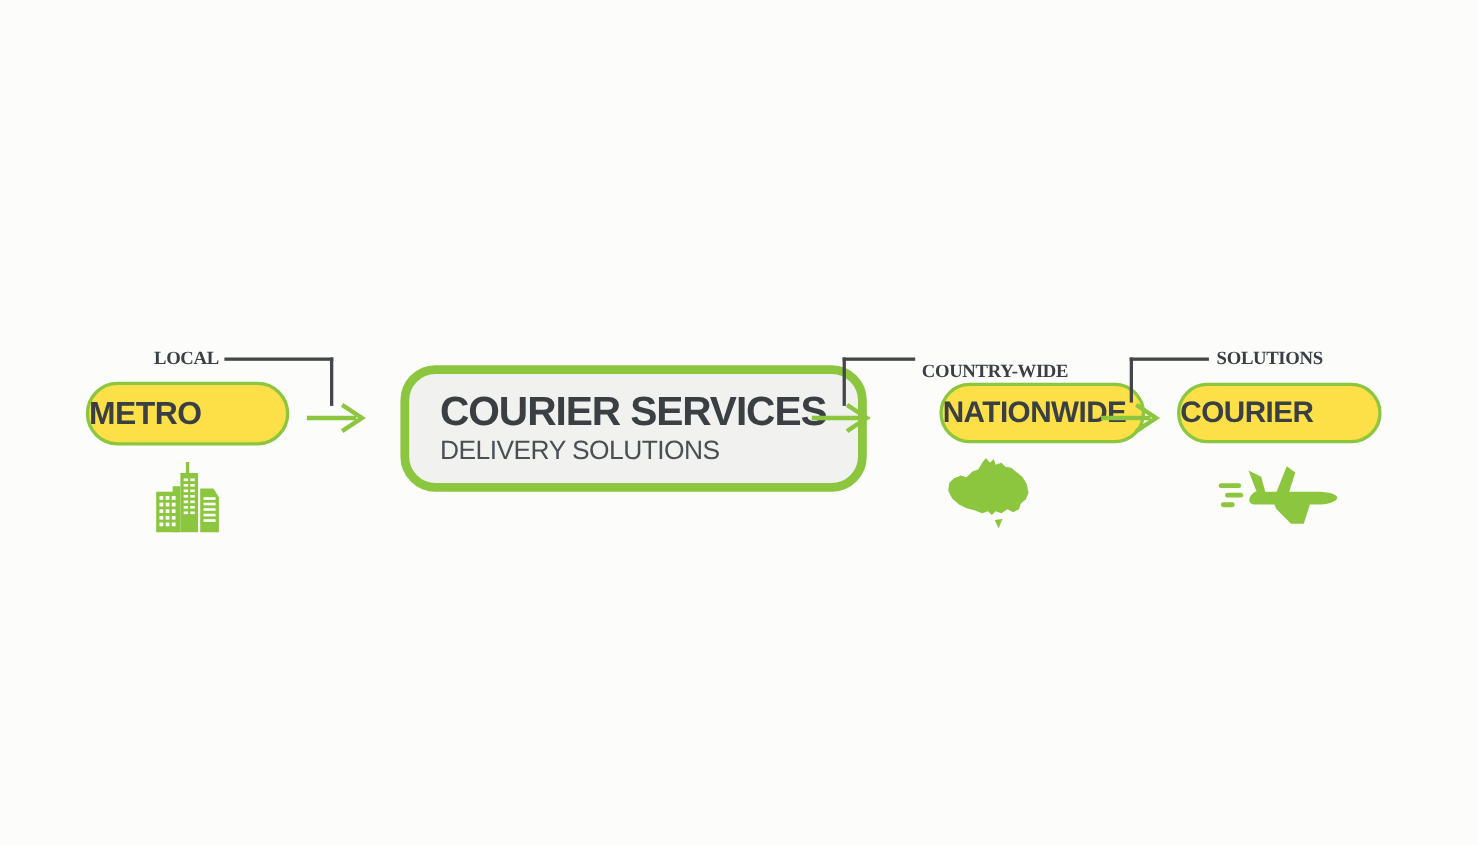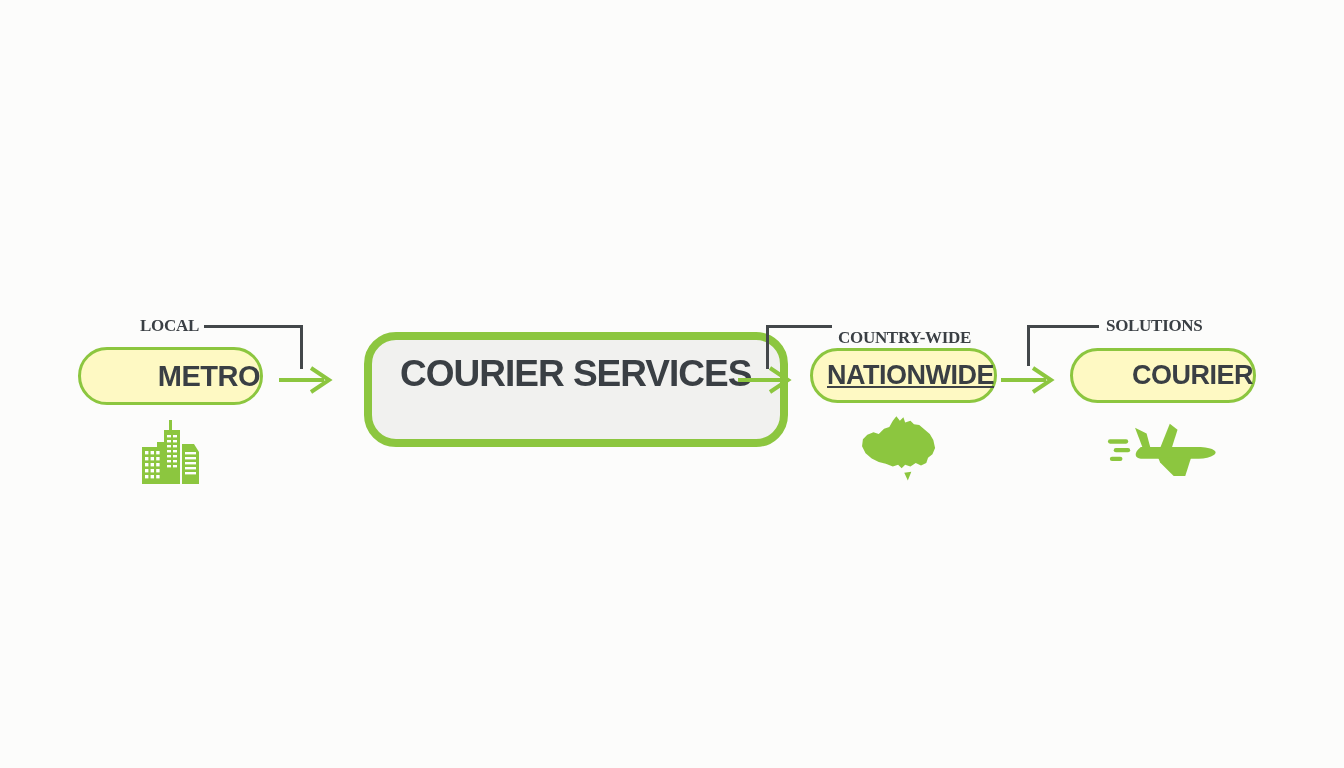--- a/index.html
+++ b/index.html
@@ -30,10 +30,10 @@
 
   .pill{
     position:absolute;
-    background:#fef9c3;
+    background:#fde047;
     border:3px solid var(--green);
     border-radius:32px;
-    display:flex;align-items:center;justify-content:flex-end;
+    display:flex;align-items:center;justify-content:flex-start;
   }
   .pill .pill-label{
     font-weight:bold;

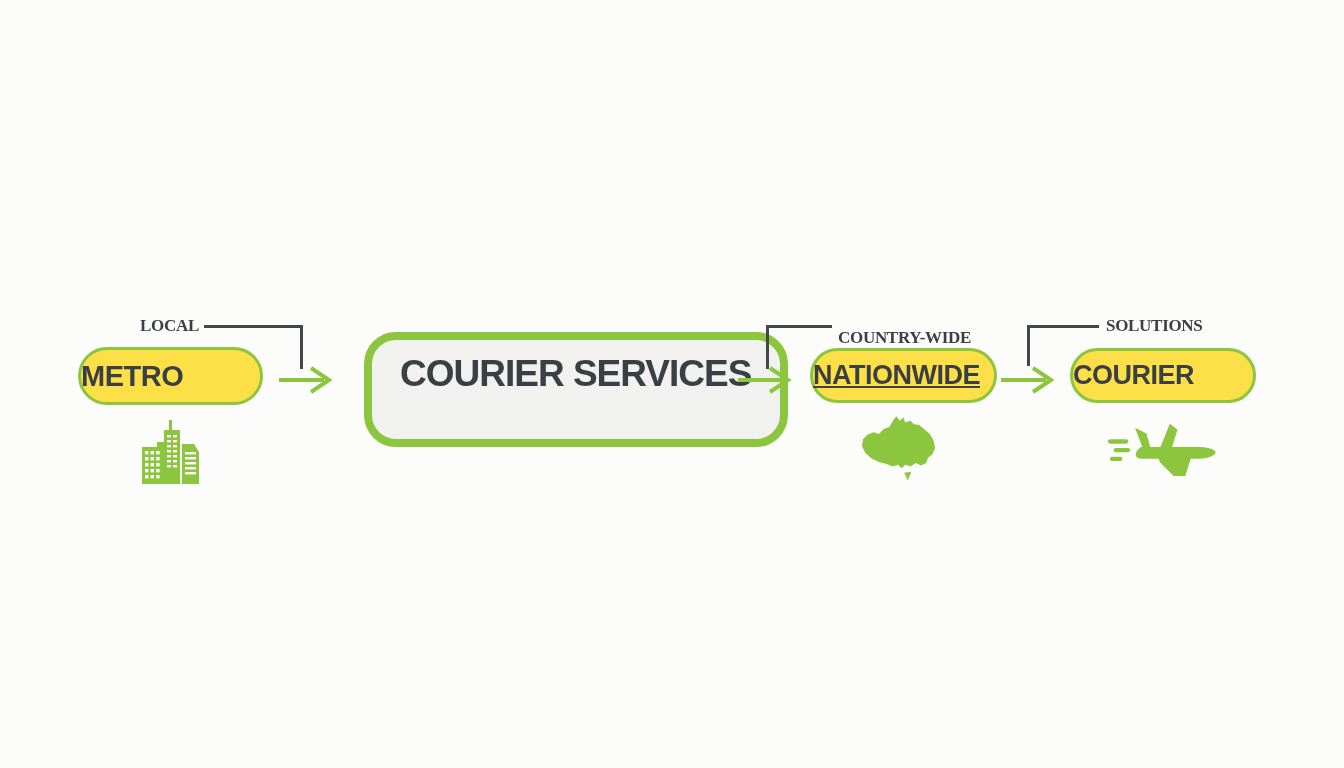--- a/index.html
+++ b/index.html
@@ -152,7 +152,7 @@
   <div class="bracket bracket-left" style="left:766px;top:325px;width:66px;height:44px;"></div>
   <div class="tag-label" style="left:838px;top:328px;">COUNTRY-WIDE</div>
 
-  <div class="pill" style="left:810px;top:348px;width:187px;height:55px;text-decoration:underline;">
+  <div class="pill" style="left:854px;top:348px;width:187px;height:55px;">
     <span class="pill-label" style="font-size:27px;">NATIONWIDE</span>
   </div>
 

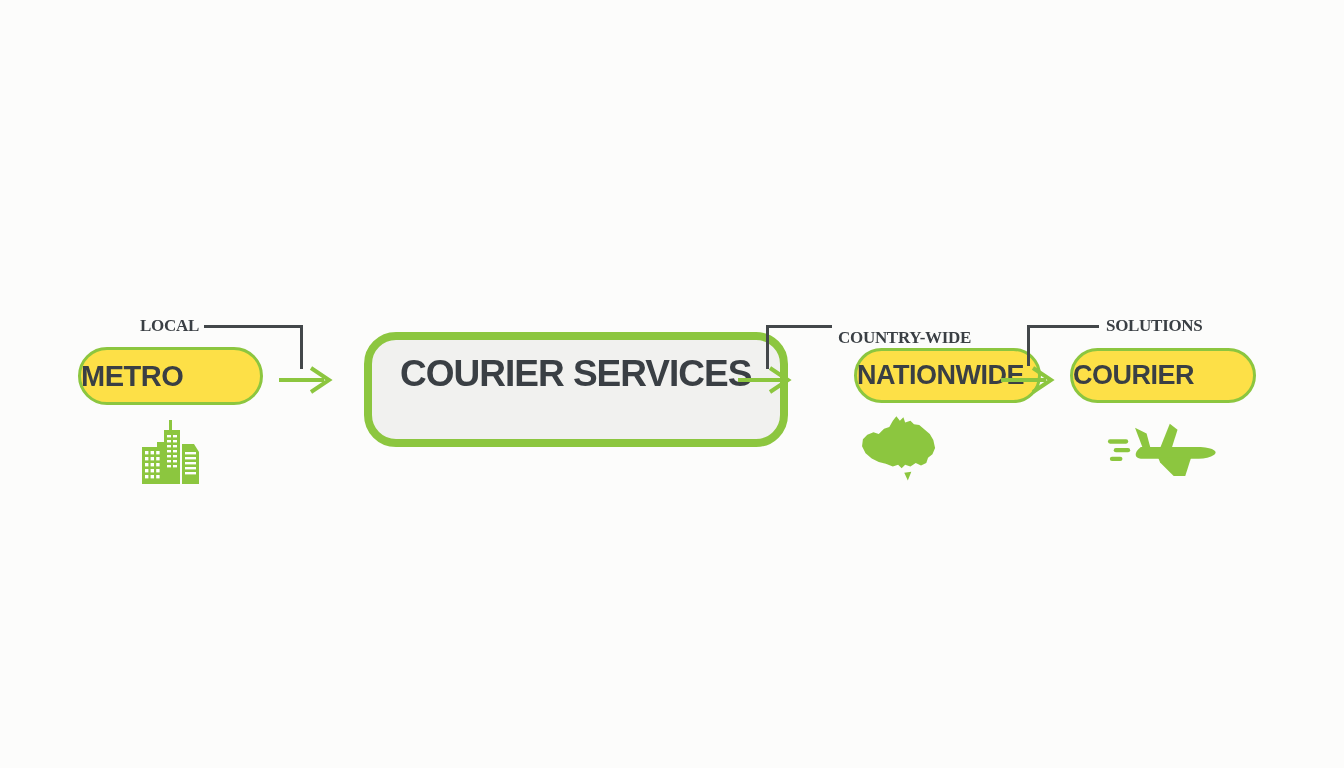--- a/index.html
+++ b/index.html
@@ -142,6 +142,7 @@
 
   <div class="hub-box">
     <div class="hub-title">COURIER SERVICES</div>
+    <div class="hub-subtitle">DELIVERY SOLUTIONS</div>
   </div>
 
   <svg class="arrow" style="left:737px;top:366px;" viewBox="0 0 58 28">

